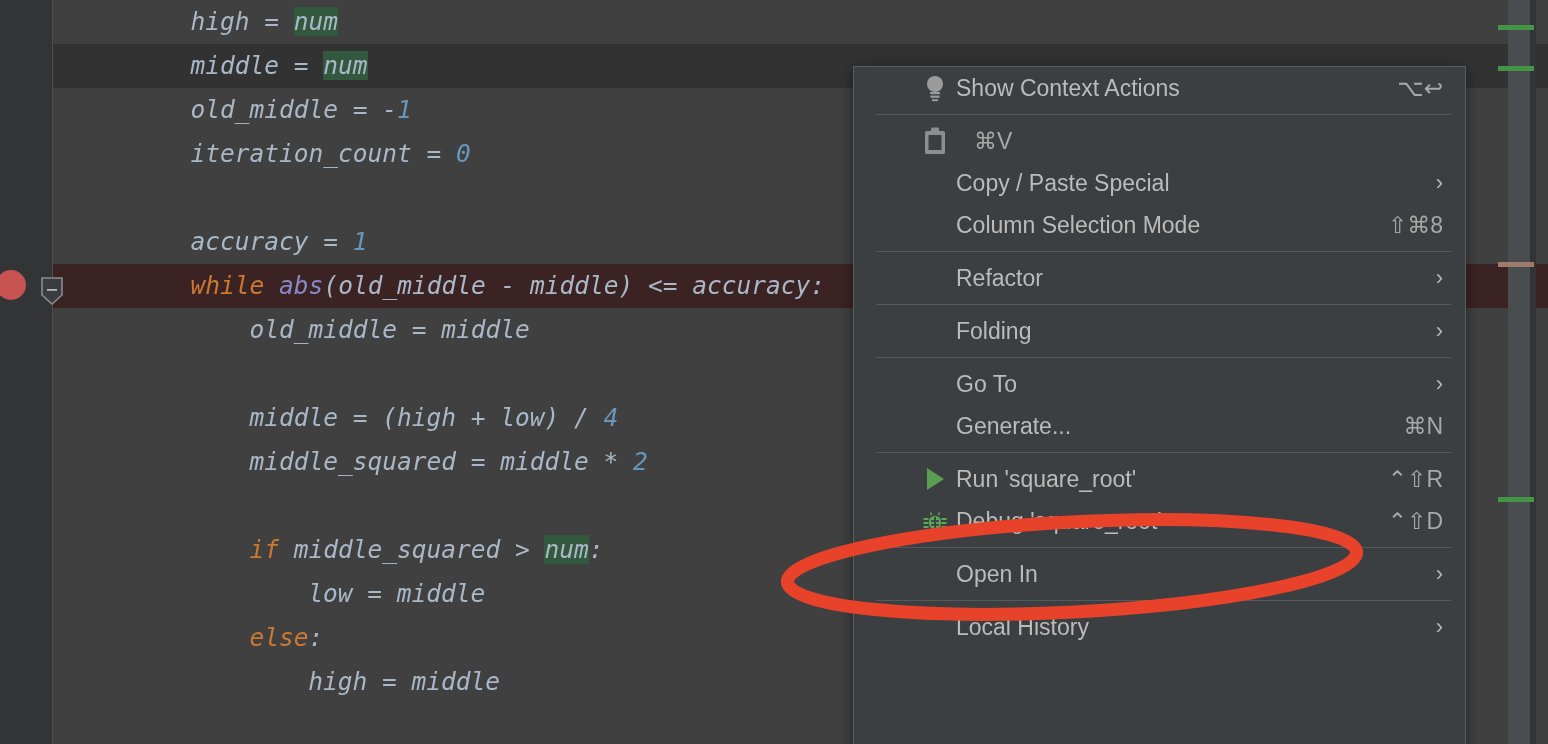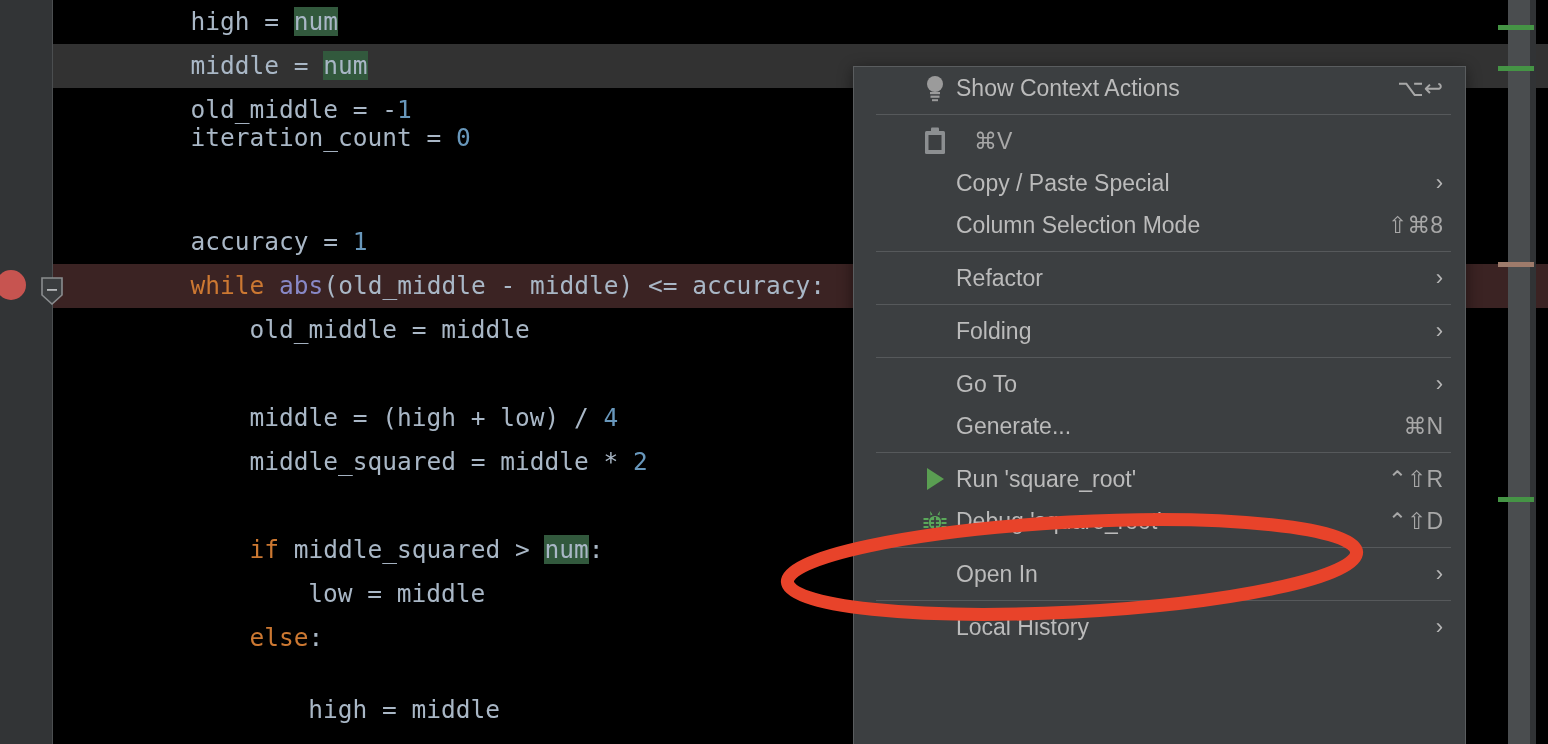--- a/index.html
+++ b/index.html
@@ -22,7 +22,8 @@
   #editor-area {
     position: absolute;
     inset: 0;
-    background: #000000;
+    background: #404040;
+    font-style: italic;
   }
 
   #gutter {

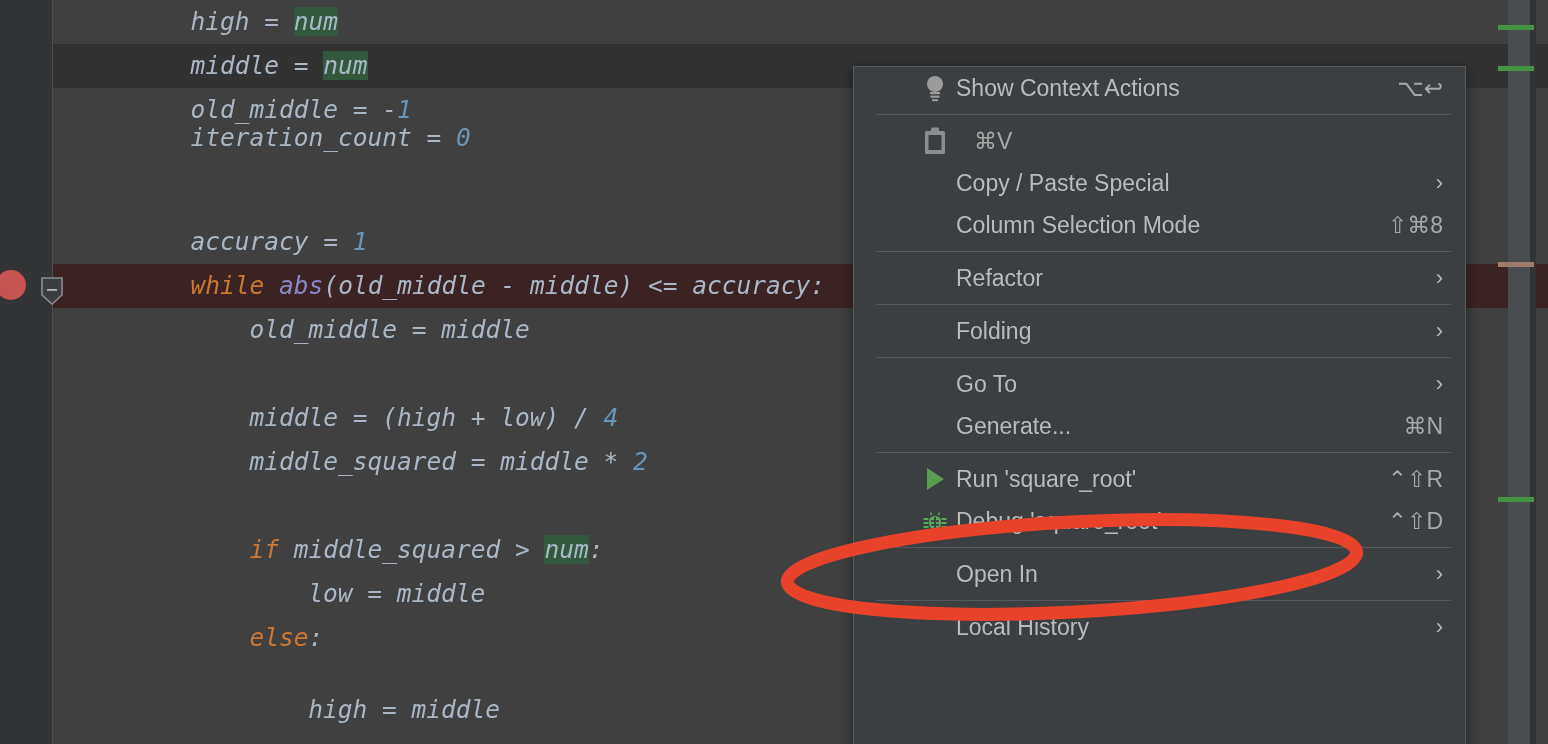--- a/index.html
+++ b/index.html
@@ -184,7 +184,7 @@
         <div class="line-bg caret" style="top: 44px;"></div>
         <div class="code-line" style="top: 44px; padding-left: 137.6px;"><span class="tok-txt">middle = </span><span class="tok-hl">num</span></div>
         <div class="code-line" style="top: 88px; padding-left: 137.6px;"><span class="tok-txt">old_middle = -</span><span class="tok-num">1</span></div>
-        <div class="code-line" style="top: 116px; padding-left: 137.6px;"><span class="tok-txt">iteration_count = </span><span class="tok-num">0</span></div>
+        <div class="code-line" style="top: 132px; padding-left: 137.6px;"><span class="tok-txt">iteration_count = </span><span class="tok-num">0</span></div>
         <div class="code-line" style="top: 176px; padding-left: 20px;"><span class="tok-txt"></span></div>
         <div class="code-line" style="top: 220px; padding-left: 137.6px;"><span class="tok-txt">accuracy = </span><span class="tok-num">1</span></div>
         <div class="line-bg bp" style="top: 264px;"></div>

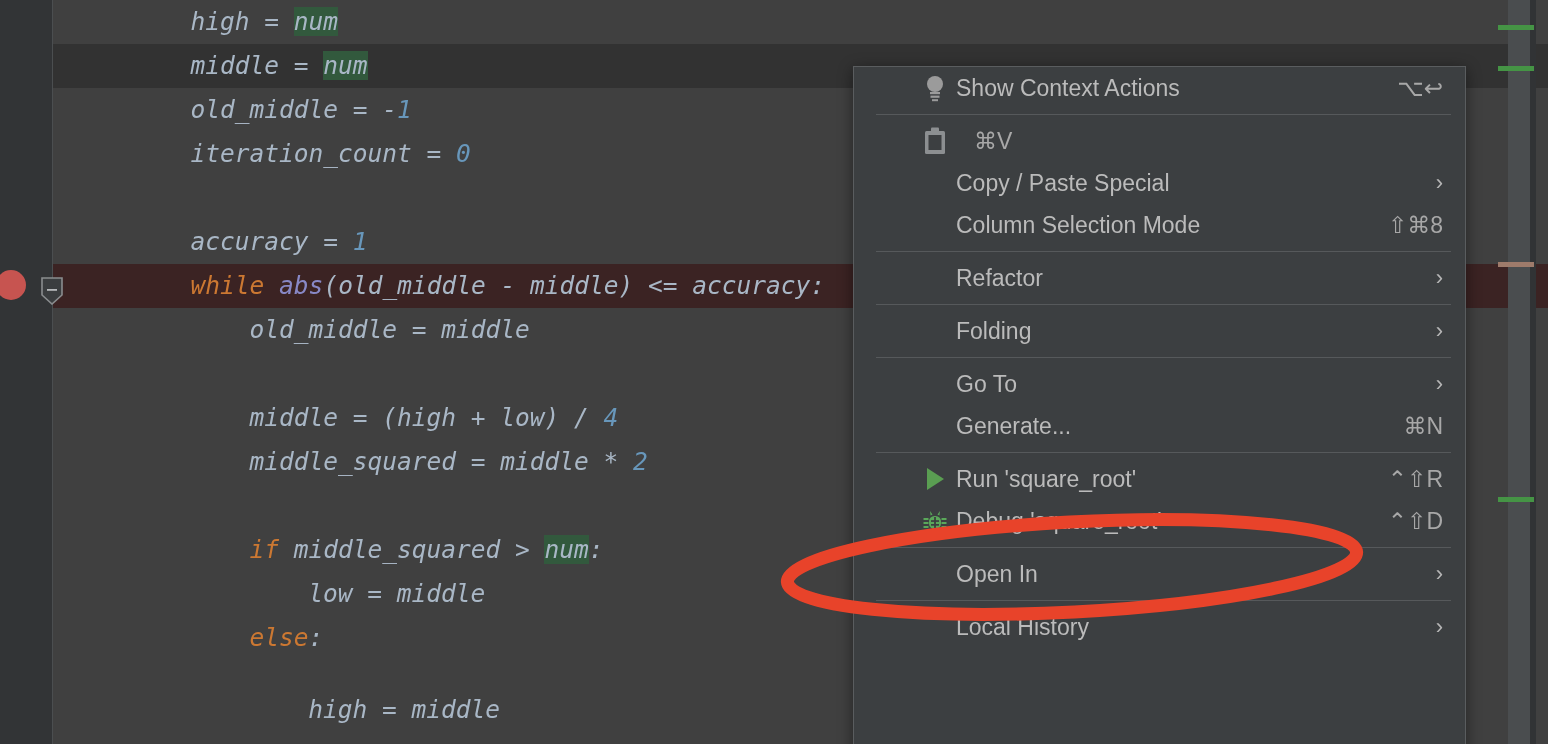--- a/index.html
+++ b/index.html
@@ -197,7 +197,7 @@
         <div class="code-line" style="top: 528px; padding-left: 196.4px;"><span class="tok-kw">if </span><span class="tok-txt">middle_squared &gt; </span><span class="tok-hl">num</span><span class="tok-txt">:</span></div>
         <div class="code-line" style="top: 616px; padding-left: 196.4px;"><span class="tok-kw">else</span><span class="tok-txt">:</span></div>
         <div class="code-line" style="top: 572px; padding-left: 255.2px;"><span class="tok-txt">low = middle</span></div>
-        <div class="code-line" style="top: 688px; padding-left: 255.2px; text-align: center;"><span class="tok-txt">high = middle</span></div>
+        <div class="code-line" style="top: 660px; padding-left: 255.2px; text-align: center;"><span class="tok-txt">high = middle</span></div>
       </div>
 
     <div id="gutter"></div>

